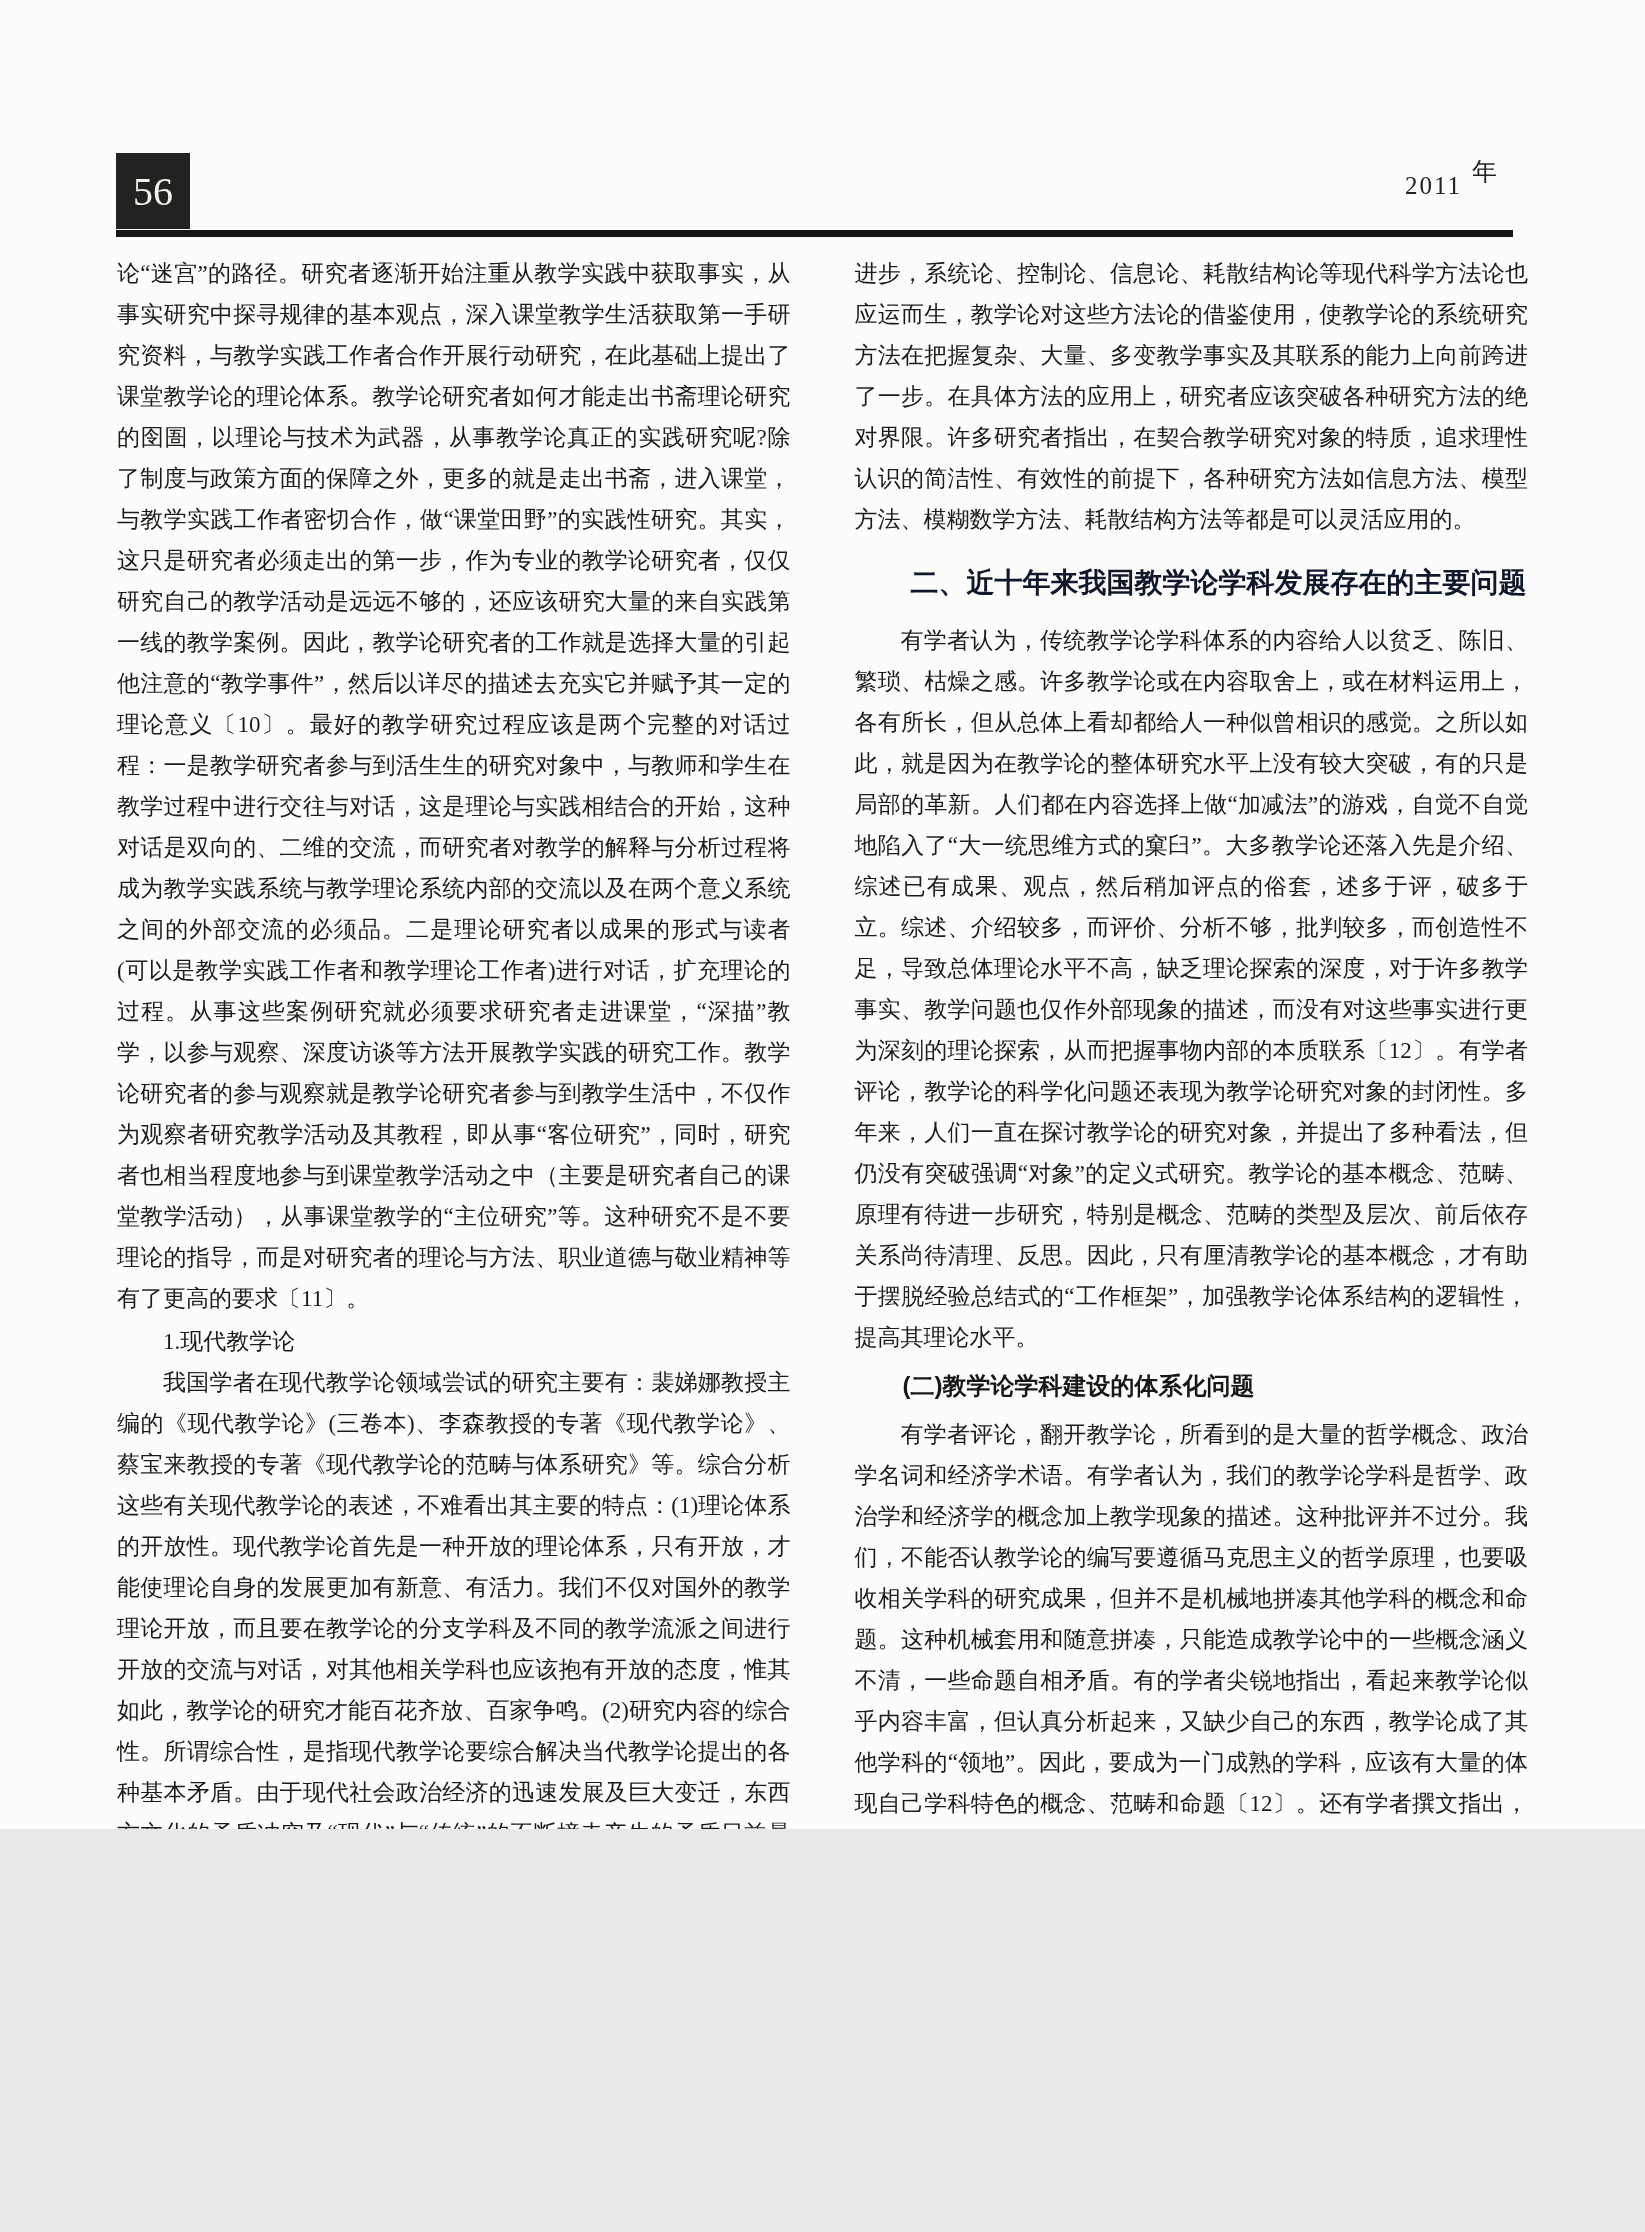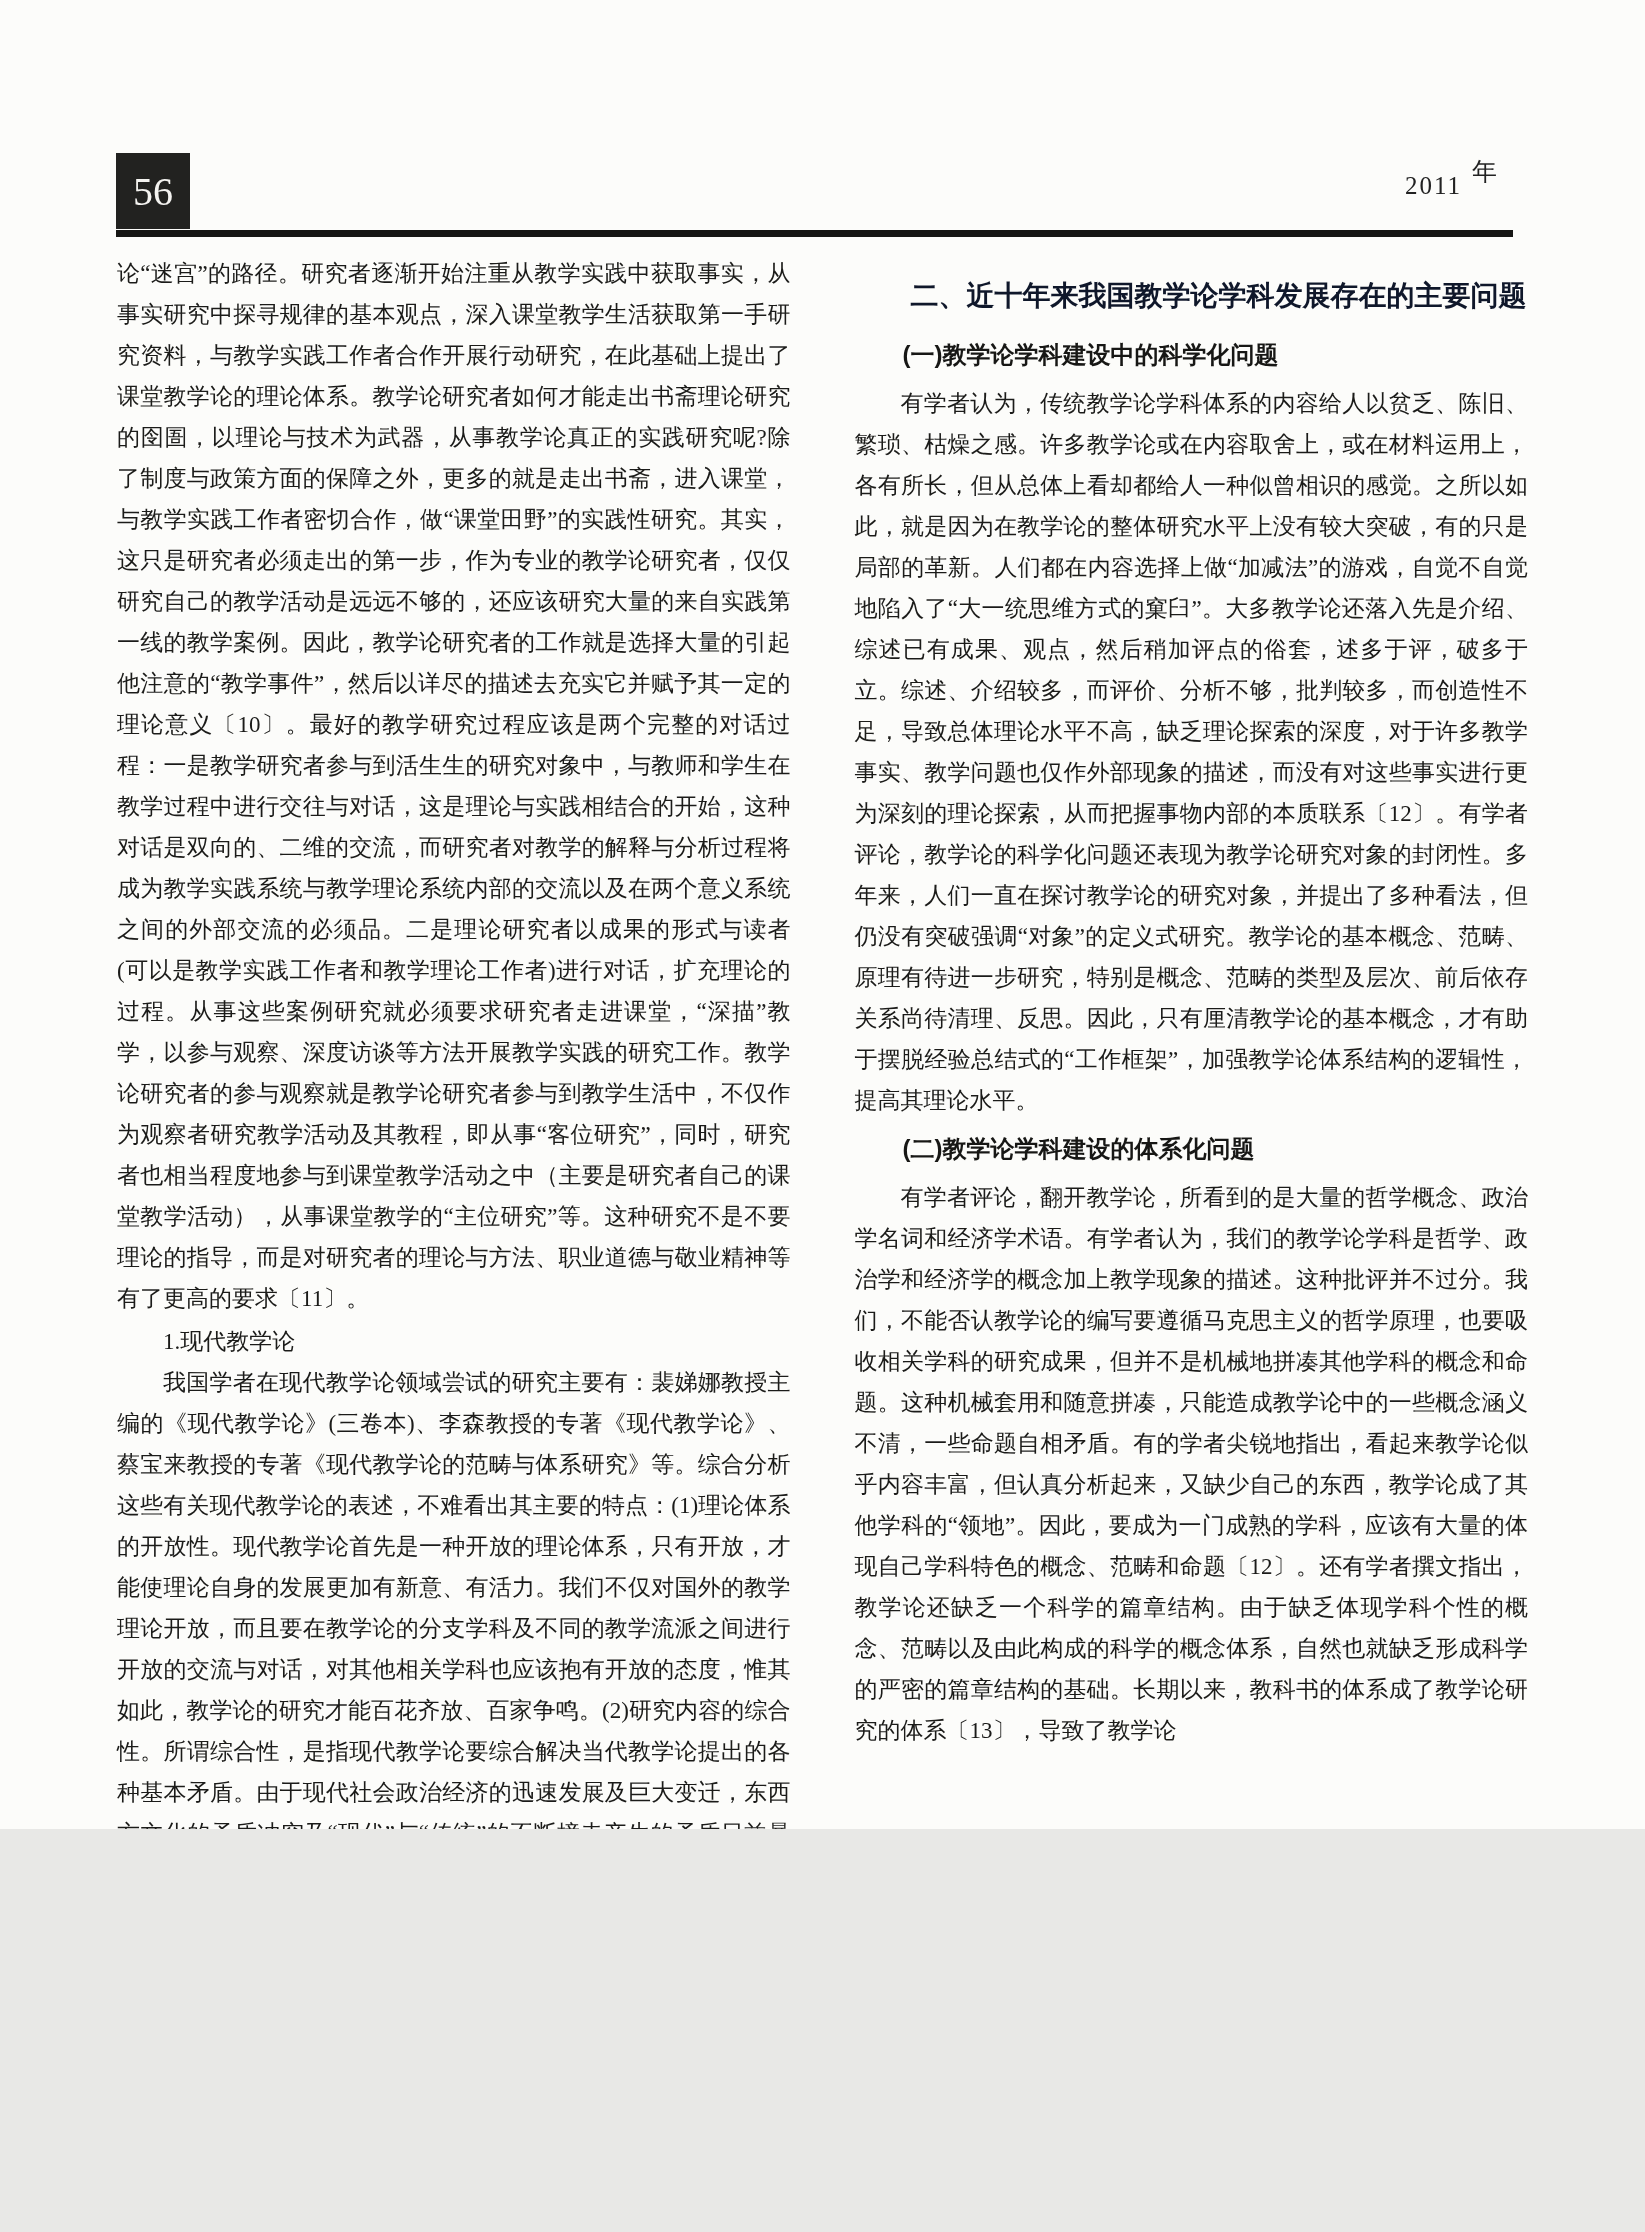--- a/index.html
+++ b/index.html
@@ -107,6 +107,7 @@
         <p class="blk para">我国学者在现代教学论领域尝试的研究主要有：裴娣娜教授主编的《现代教学论》(三卷本)、李森教授的专著《现代教学论》、蔡宝来教授的专著《现代教学论的范畴与体系研究》等。综合分析这些有关现代教学论的表述，不难看出其主要的特点：(1)理论体系的开放性。现代教学论首先是一种开放的理论体系，只有开放，才能使理论自身的发展更加有新意、有活力。我们不仅对国外的教学理论开放，而且要在教学论的分支学科及不同的教学流派之间进行开放的交流与对话，对其他相关学科也应该抱有开放的态度，惟其如此，教学论的研究才能百花齐放、百家争鸣。(2)研究内容的综合性。所谓综合性，是指现代教学论要综合解决当代教学论提出的各种基本矛盾。由于现代社会政治经济的迅速发展及巨大变迁，东西方文化的矛盾冲突及“现代”与“传统”的不断撞击产生的矛盾日益暴露，试图用非此即彼的方法解决如此纷繁复杂的矛盾是行不通的，也是站不住脚的。因而，任何领域都在寻找一种综合解决各种矛盾的途径，现代教学论也必然要体现这一大背景下的综合性的特征。(3)研究方法的多样性。现代教学论的特征与现代社会密切联系，随着科学的</p>
       </div>
     <div class="col" id="right-column">
+        <p class="blk cont">进步，系统论、控制论、信息论、耗散结构论等现代科学方法论也应运而生，教学论对这些方法论的借鉴使用，使教学论的系统研究方法在把握复杂、大量、多变教学事实及其联系的能力上向前跨进了一步。在具体方法的应用上，研究者应该突破各种研究方法的绝对界限。许多研究者指出，在契合教学研究对象的特质，追求理性认识的简洁性、有效性的前提下，各种研究方法如信息方法、模型方法、模糊数学方法、耗散结构方法等都是可以灵活应用的。</p>
         <p class="blk h1">二、近十年来我国教学论学科发展存在的主要问题</p>
         <p class="blk h2">(一)教学论学科建设中的科学化问题</p>
         <p class="blk para">有学者认为，传统教学论学科体系的内容给人以贫乏、陈旧、繁琐、枯燥之感。许多教学论或在内容取舍上，或在材料运用上，各有所长，但从总体上看却都给人一种似曾相识的感觉。之所以如此，就是因为在教学论的整体研究水平上没有较大突破，有的只是局部的革新。人们都在内容选择上做“加减法”的游戏，自觉不自觉地陷入了“大一统思维方式的窠臼”。大多教学论还落入先是介绍、综述已有成果、观点，然后稍加评点的俗套，述多于评，破多于立。综述、介绍较多，而评价、分析不够，批判较多，而创造性不足，导致总体理论水平不高，缺乏理论探索的深度，对于许多教学事实、教学问题也仅作外部现象的描述，而没有对这些事实进行更为深刻的理论探索，从而把握事物内部的本质联系〔12〕。有学者评论，教学论的科学化问题还表现为教学论研究对象的封闭性。多年来，人们一直在探讨教学论的研究对象，并提出了多种看法，但仍没有突破强调“对象”的定义式研究。教学论的基本概念、范畴、原理有待进一步研究，特别是概念、范畴的类型及层次、前后依存关系尚待清理、反思。因此，只有厘清教学论的基本概念，才有助于摆脱经验总结式的“工作框架”，加强教学论体系结构的逻辑性，提高其理论水平。</p>

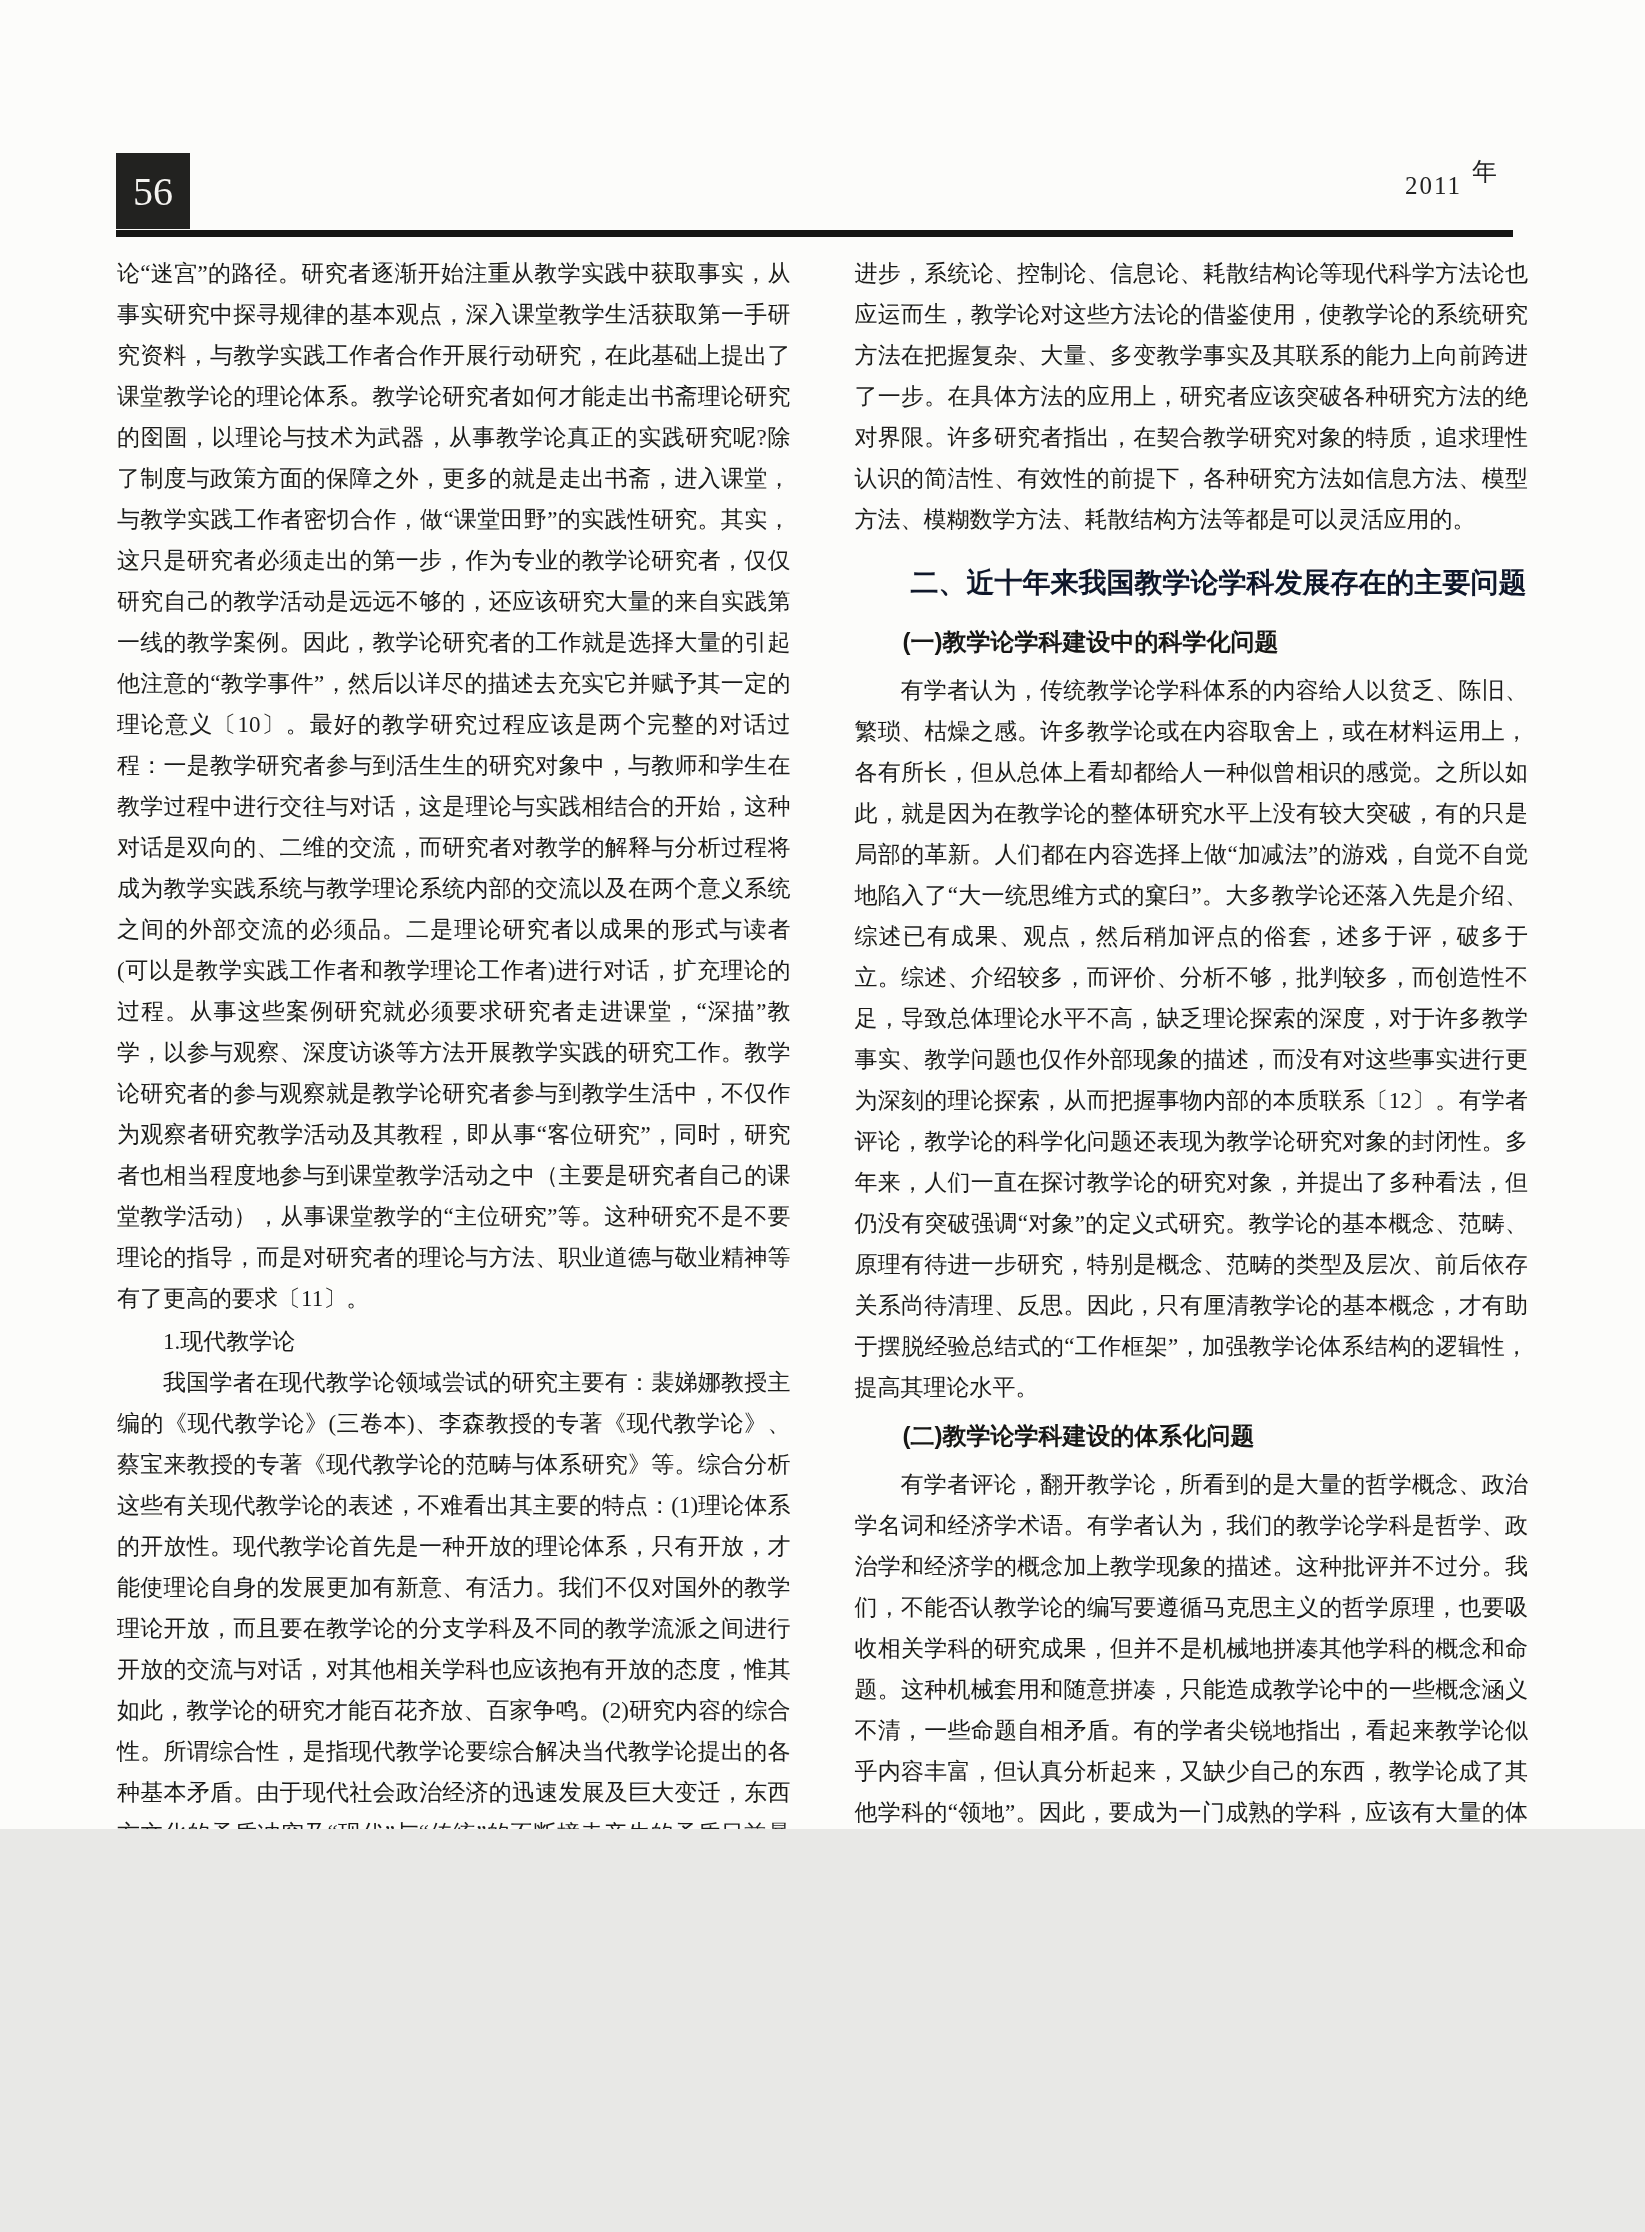--- a/index.html
+++ b/index.html
@@ -109,7 +109,6 @@
     <div class="col" id="right-column">
         <p class="blk cont">进步，系统论、控制论、信息论、耗散结构论等现代科学方法论也应运而生，教学论对这些方法论的借鉴使用，使教学论的系统研究方法在把握复杂、大量、多变教学事实及其联系的能力上向前跨进了一步。在具体方法的应用上，研究者应该突破各种研究方法的绝对界限。许多研究者指出，在契合教学研究对象的特质，追求理性认识的简洁性、有效性的前提下，各种研究方法如信息方法、模型方法、模糊数学方法、耗散结构方法等都是可以灵活应用的。</p>
         <p class="blk h1">二、近十年来我国教学论学科发展存在的主要问题</p>
-        <p class="blk h2">(一)教学论学科建设中的科学化问题</p>
         <p class="blk para">有学者认为，传统教学论学科体系的内容给人以贫乏、陈旧、繁琐、枯燥之感。许多教学论或在内容取舍上，或在材料运用上，各有所长，但从总体上看却都给人一种似曾相识的感觉。之所以如此，就是因为在教学论的整体研究水平上没有较大突破，有的只是局部的革新。人们都在内容选择上做“加减法”的游戏，自觉不自觉地陷入了“大一统思维方式的窠臼”。大多教学论还落入先是介绍、综述已有成果、观点，然后稍加评点的俗套，述多于评，破多于立。综述、介绍较多，而评价、分析不够，批判较多，而创造性不足，导致总体理论水平不高，缺乏理论探索的深度，对于许多教学事实、教学问题也仅作外部现象的描述，而没有对这些事实进行更为深刻的理论探索，从而把握事物内部的本质联系〔12〕。有学者评论，教学论的科学化问题还表现为教学论研究对象的封闭性。多年来，人们一直在探讨教学论的研究对象，并提出了多种看法，但仍没有突破强调“对象”的定义式研究。教学论的基本概念、范畴、原理有待进一步研究，特别是概念、范畴的类型及层次、前后依存关系尚待清理、反思。因此，只有厘清教学论的基本概念，才有助于摆脱经验总结式的“工作框架”，加强教学论体系结构的逻辑性，提高其理论水平。</p>
         <p class="blk h2">(二)教学论学科建设的体系化问题</p>
         <p class="blk para">有学者评论，翻开教学论，所看到的是大量的哲学概念、政治学名词和经济学术语。有学者认为，我们的教学论学科是哲学、政治学和经济学的概念加上教学现象的描述。这种批评并不过分。我们，不能否认教学论的编写要遵循马克思主义的哲学原理，也要吸收相关学科的研究成果，但并不是机械地拼凑其他学科的概念和命题。这种机械套用和随意拼凑，只能造成教学论中的一些概念涵义不清，一些命题自相矛盾。有的学者尖锐地指出，看起来教学论似乎内容丰富，但认真分析起来，又缺少自己的东西，教学论成了其他学科的“领地”。因此，要成为一门成熟的学科，应该有大量的体现自己学科特色的概念、范畴和命题〔12〕。还有学者撰文指出，教学论还缺乏一个科学的篇章结构。由于缺乏体现学科个性的概念、范畴以及由此构成的科学的概念体系，自然也就缺乏形成科学的严密的篇章结构的基础。长期以来，教科书的体系成了教学论研究的体系〔13〕，导致了教学论</p>

